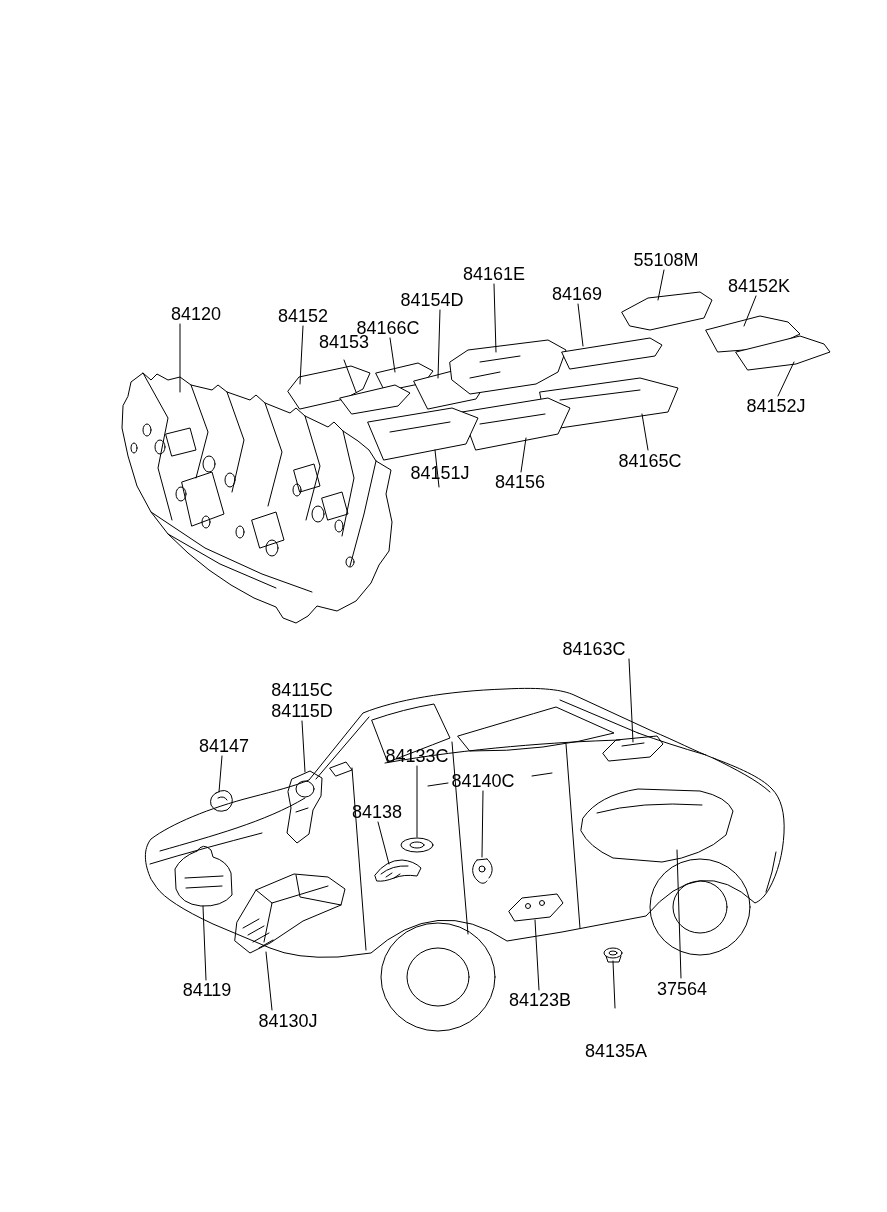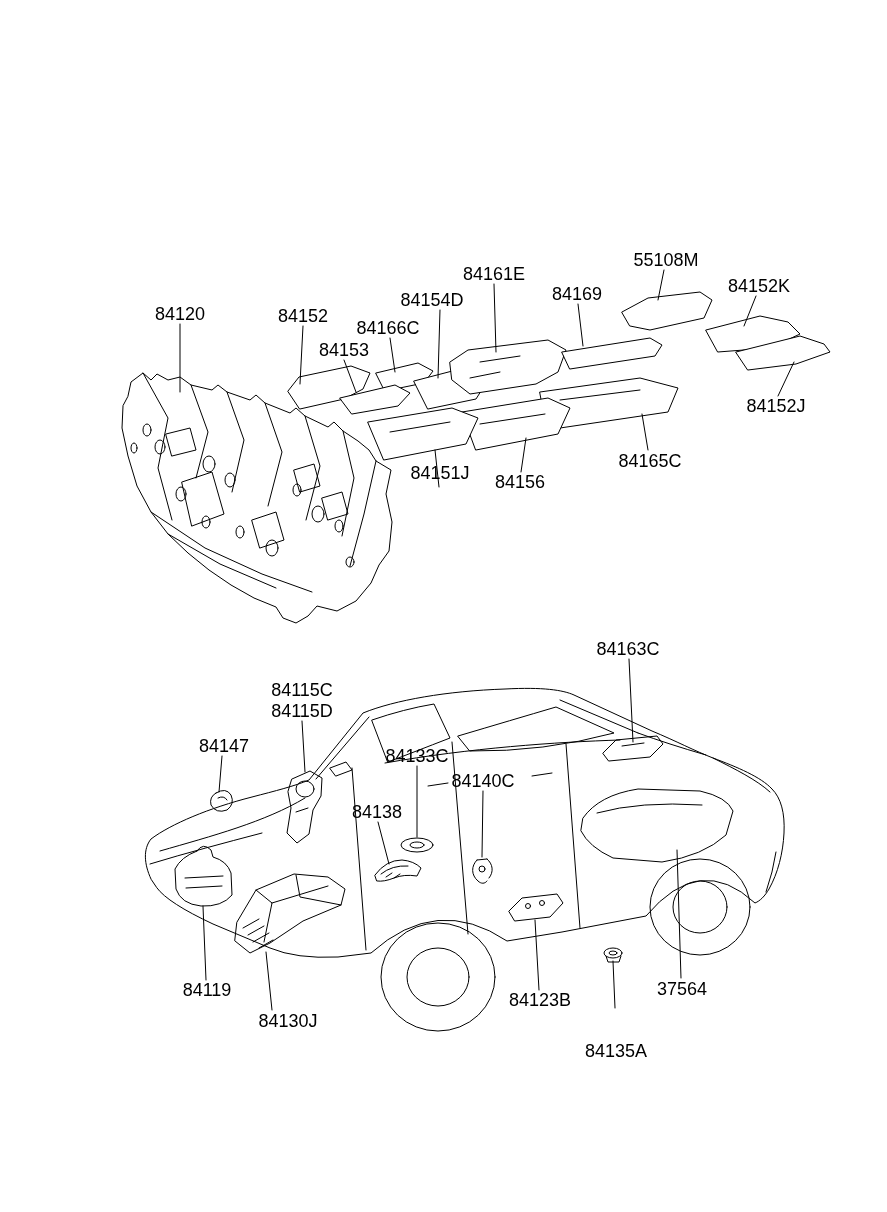--- a/index.html
+++ b/index.html
@@ -214,7 +214,7 @@
     </g>
   </svg>
 
-  <div class="label" style="left:180px; top:305px">84120</div>
+  <div class="label" style="left:196px; top:305px">84120</div>
   <div class="label" style="left:303px; top:307px">84152</div>
   <div class="label" style="left:388px; top:319px">84166C</div>
   <div class="label" style="left:344px; top:341px">84153</div>

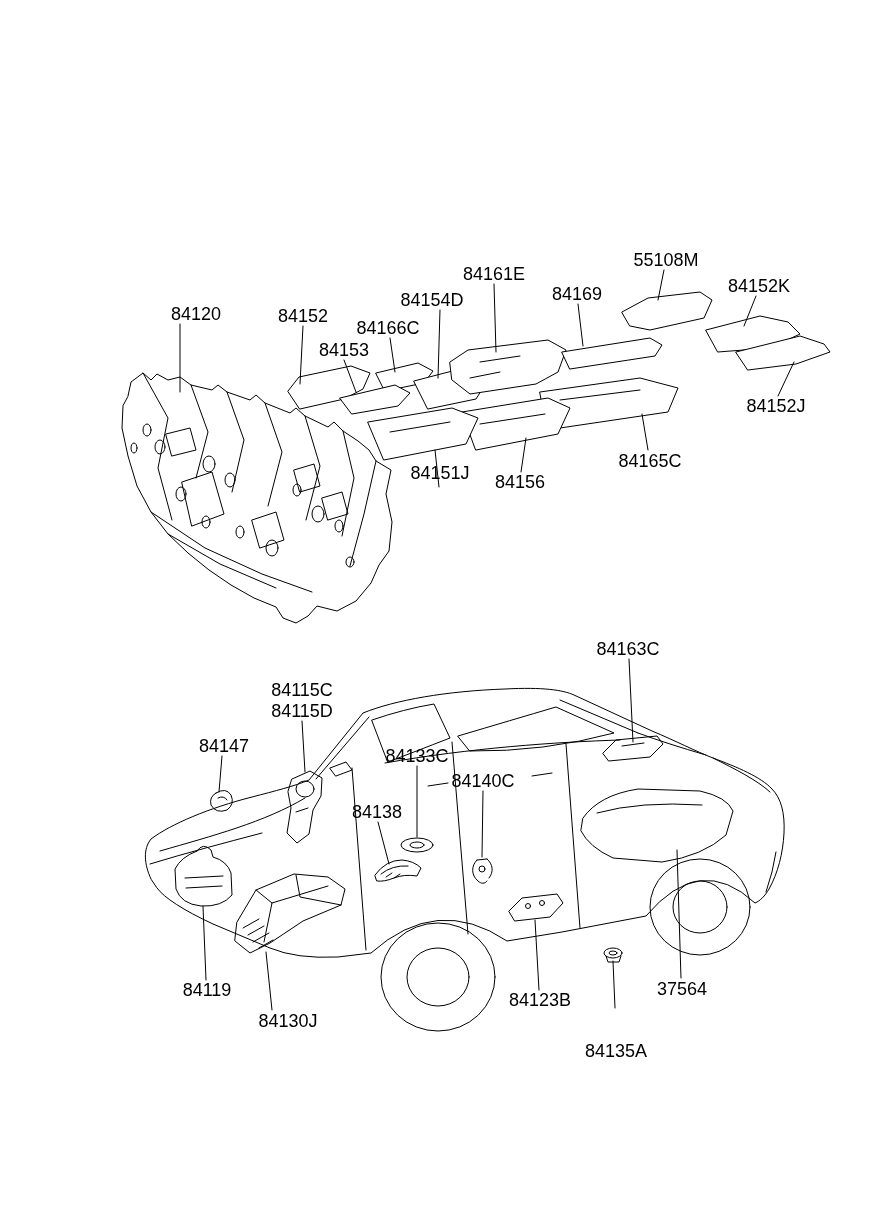--- a/index.html
+++ b/index.html
@@ -217,7 +217,7 @@
   <div class="label" style="left:196px; top:305px">84120</div>
   <div class="label" style="left:303px; top:307px">84152</div>
   <div class="label" style="left:388px; top:319px">84166C</div>
-  <div class="label" style="left:344px; top:341px">84153</div>
+  <div class="label" style="left:344px; top:333px">84153</div>
   <div class="label" style="left:432px; top:291px">84154D</div>
   <div class="label" style="left:494px; top:265px">84161E</div>
   <div class="label" style="left:577px; top:285px">84169</div>

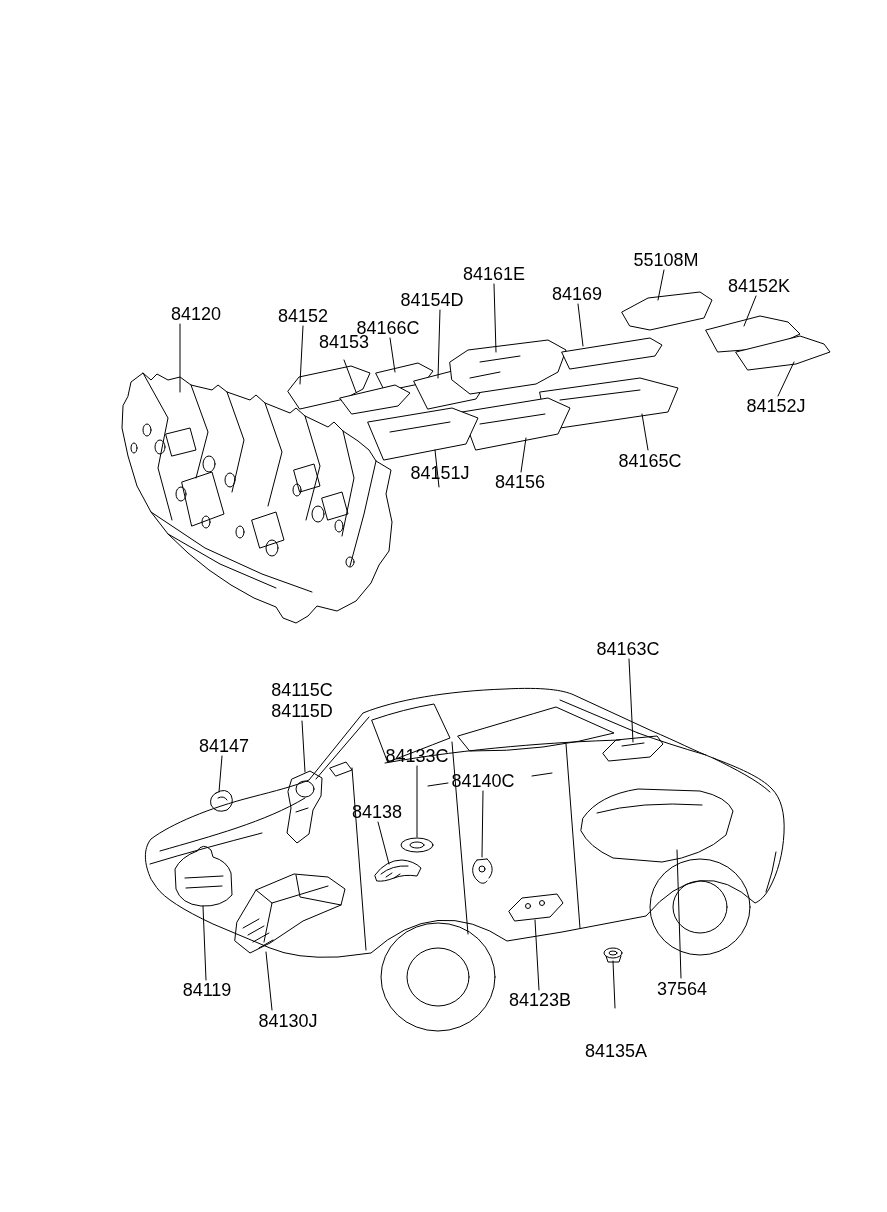--- a/index.html
+++ b/index.html
@@ -227,7 +227,7 @@
   <div class="label" style="left:650px; top:452px">84165C</div>
   <div class="label" style="left:520px; top:473px">84156</div>
   <div class="label" style="left:440px; top:464px">84151J</div>
-  <div class="label" style="left:628px; top:640px">84163C</div>
+  <div class="label" style="left:594px; top:640px">84163C</div>
   <div class="label" style="left:302px; top:681px">84115C</div>
   <div class="label" style="left:302px; top:702px">84115D</div>
   <div class="label" style="left:224px; top:737px">84147</div>

